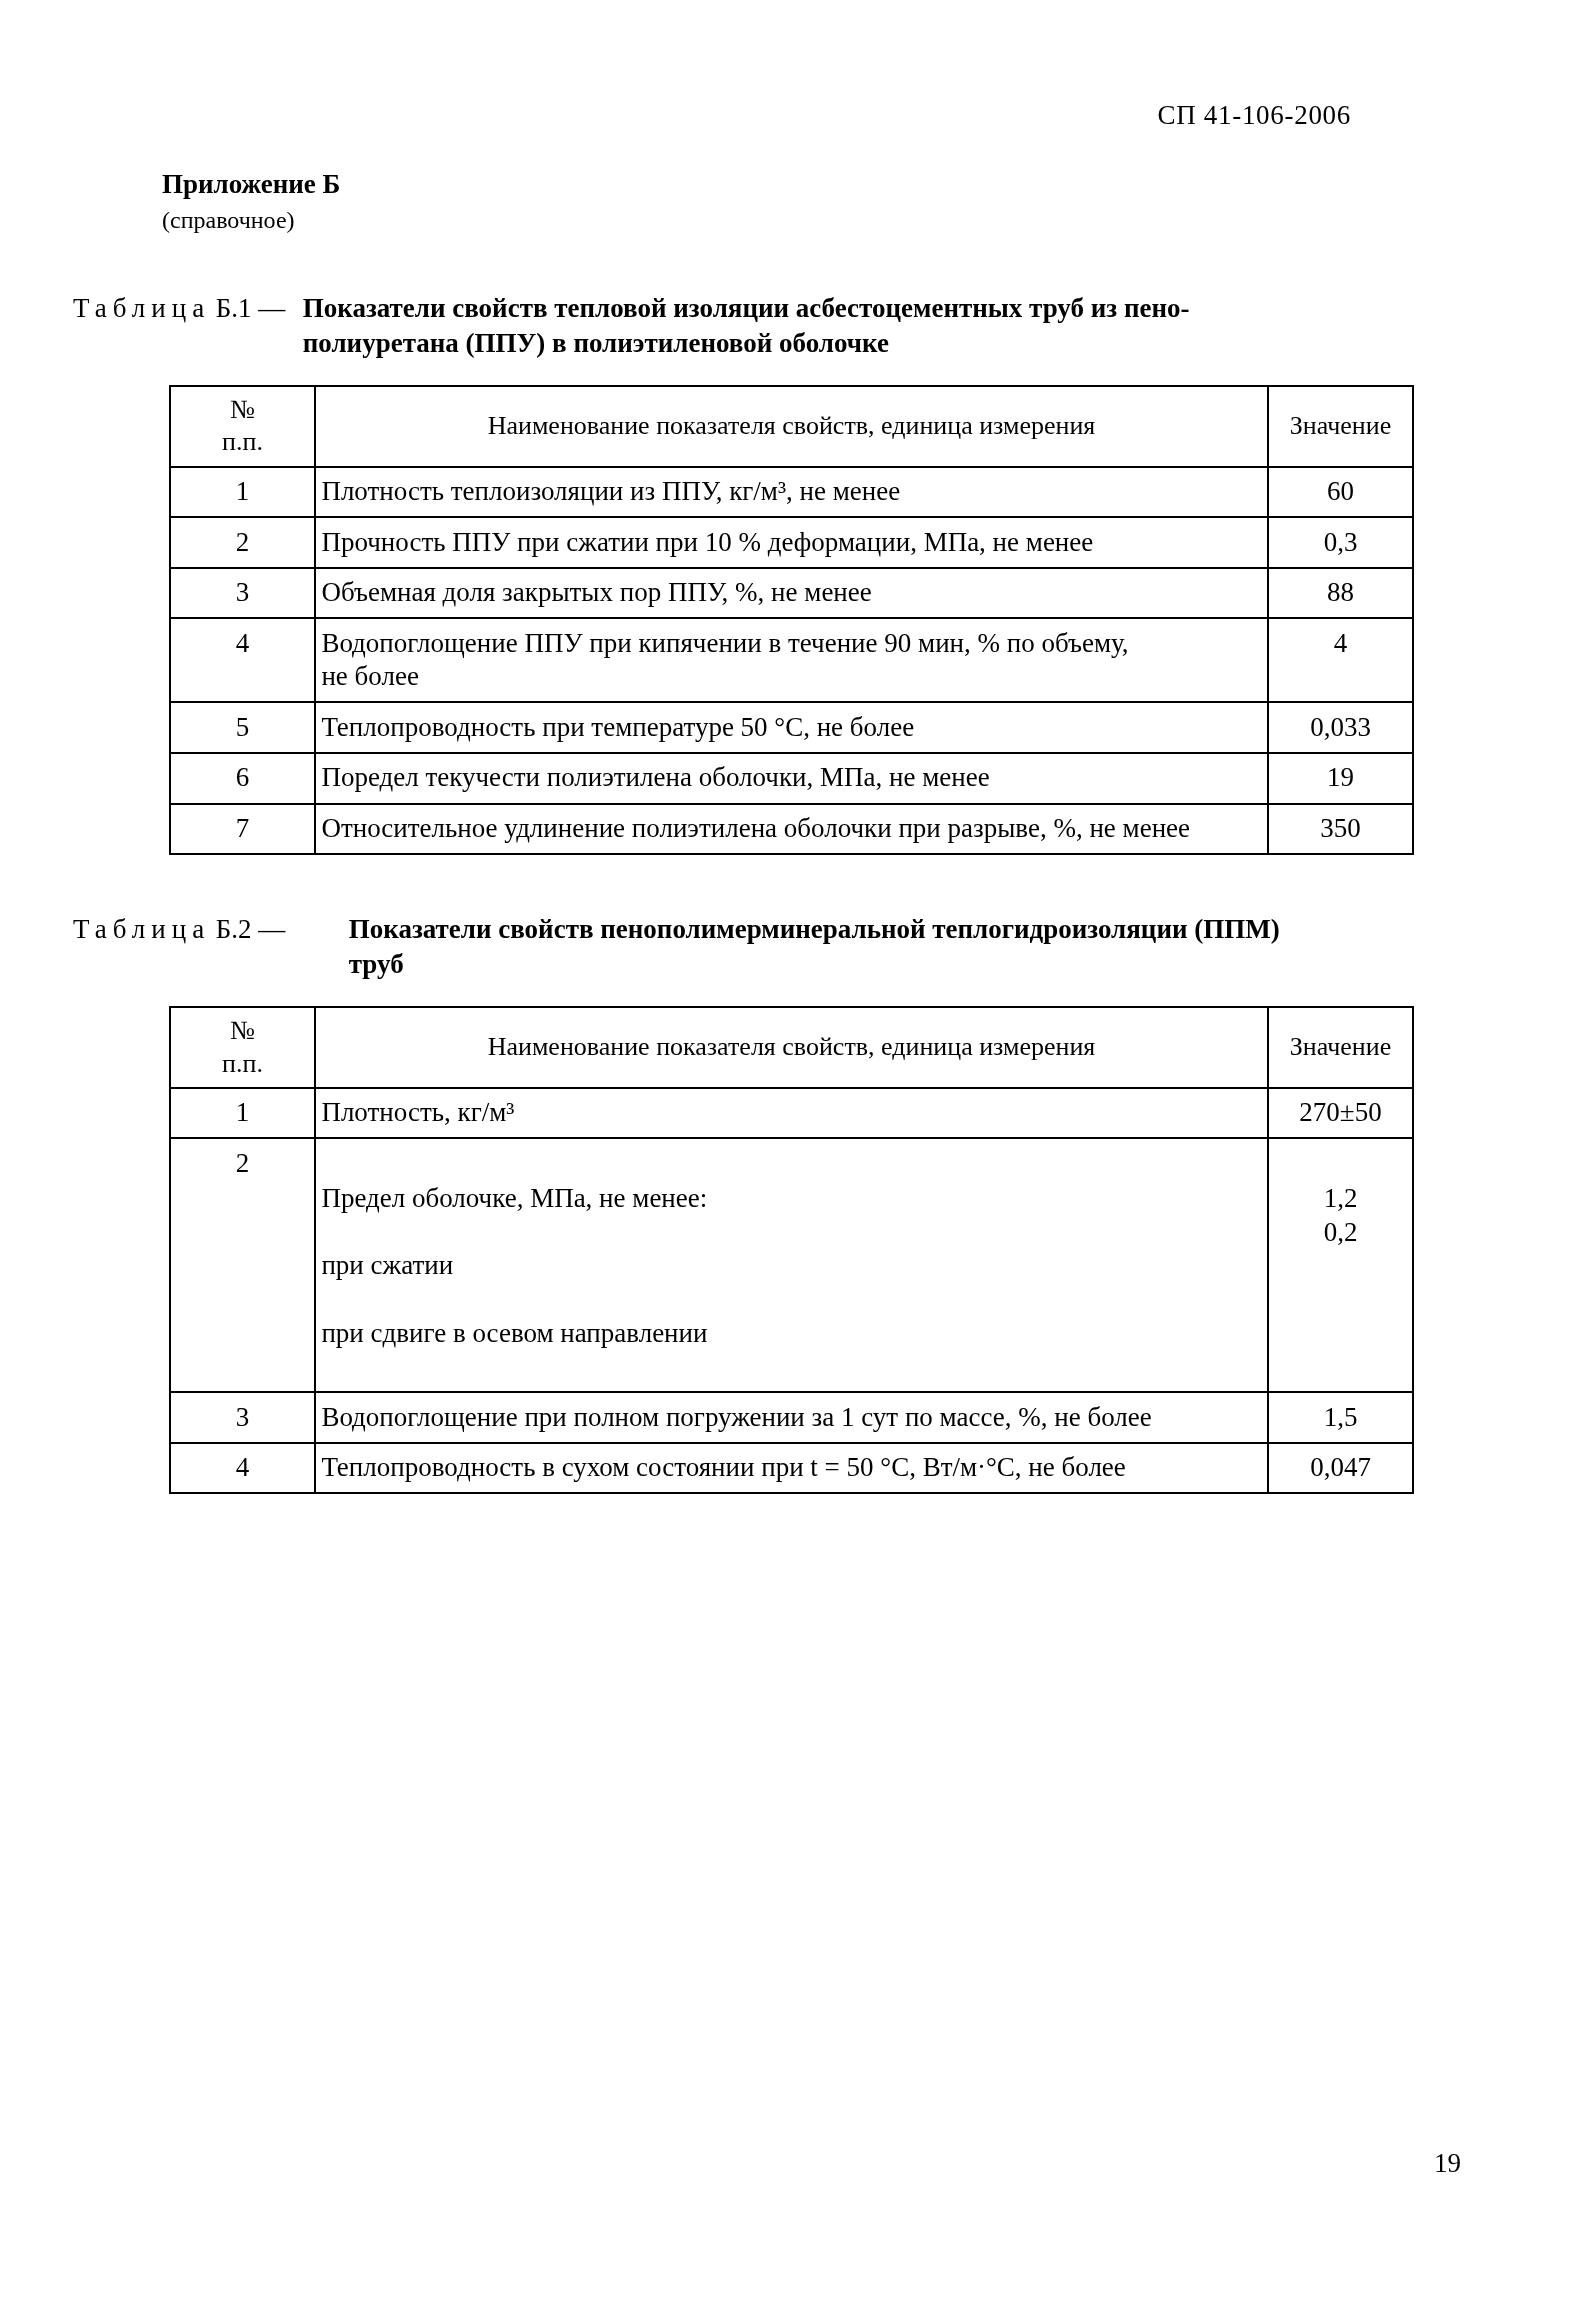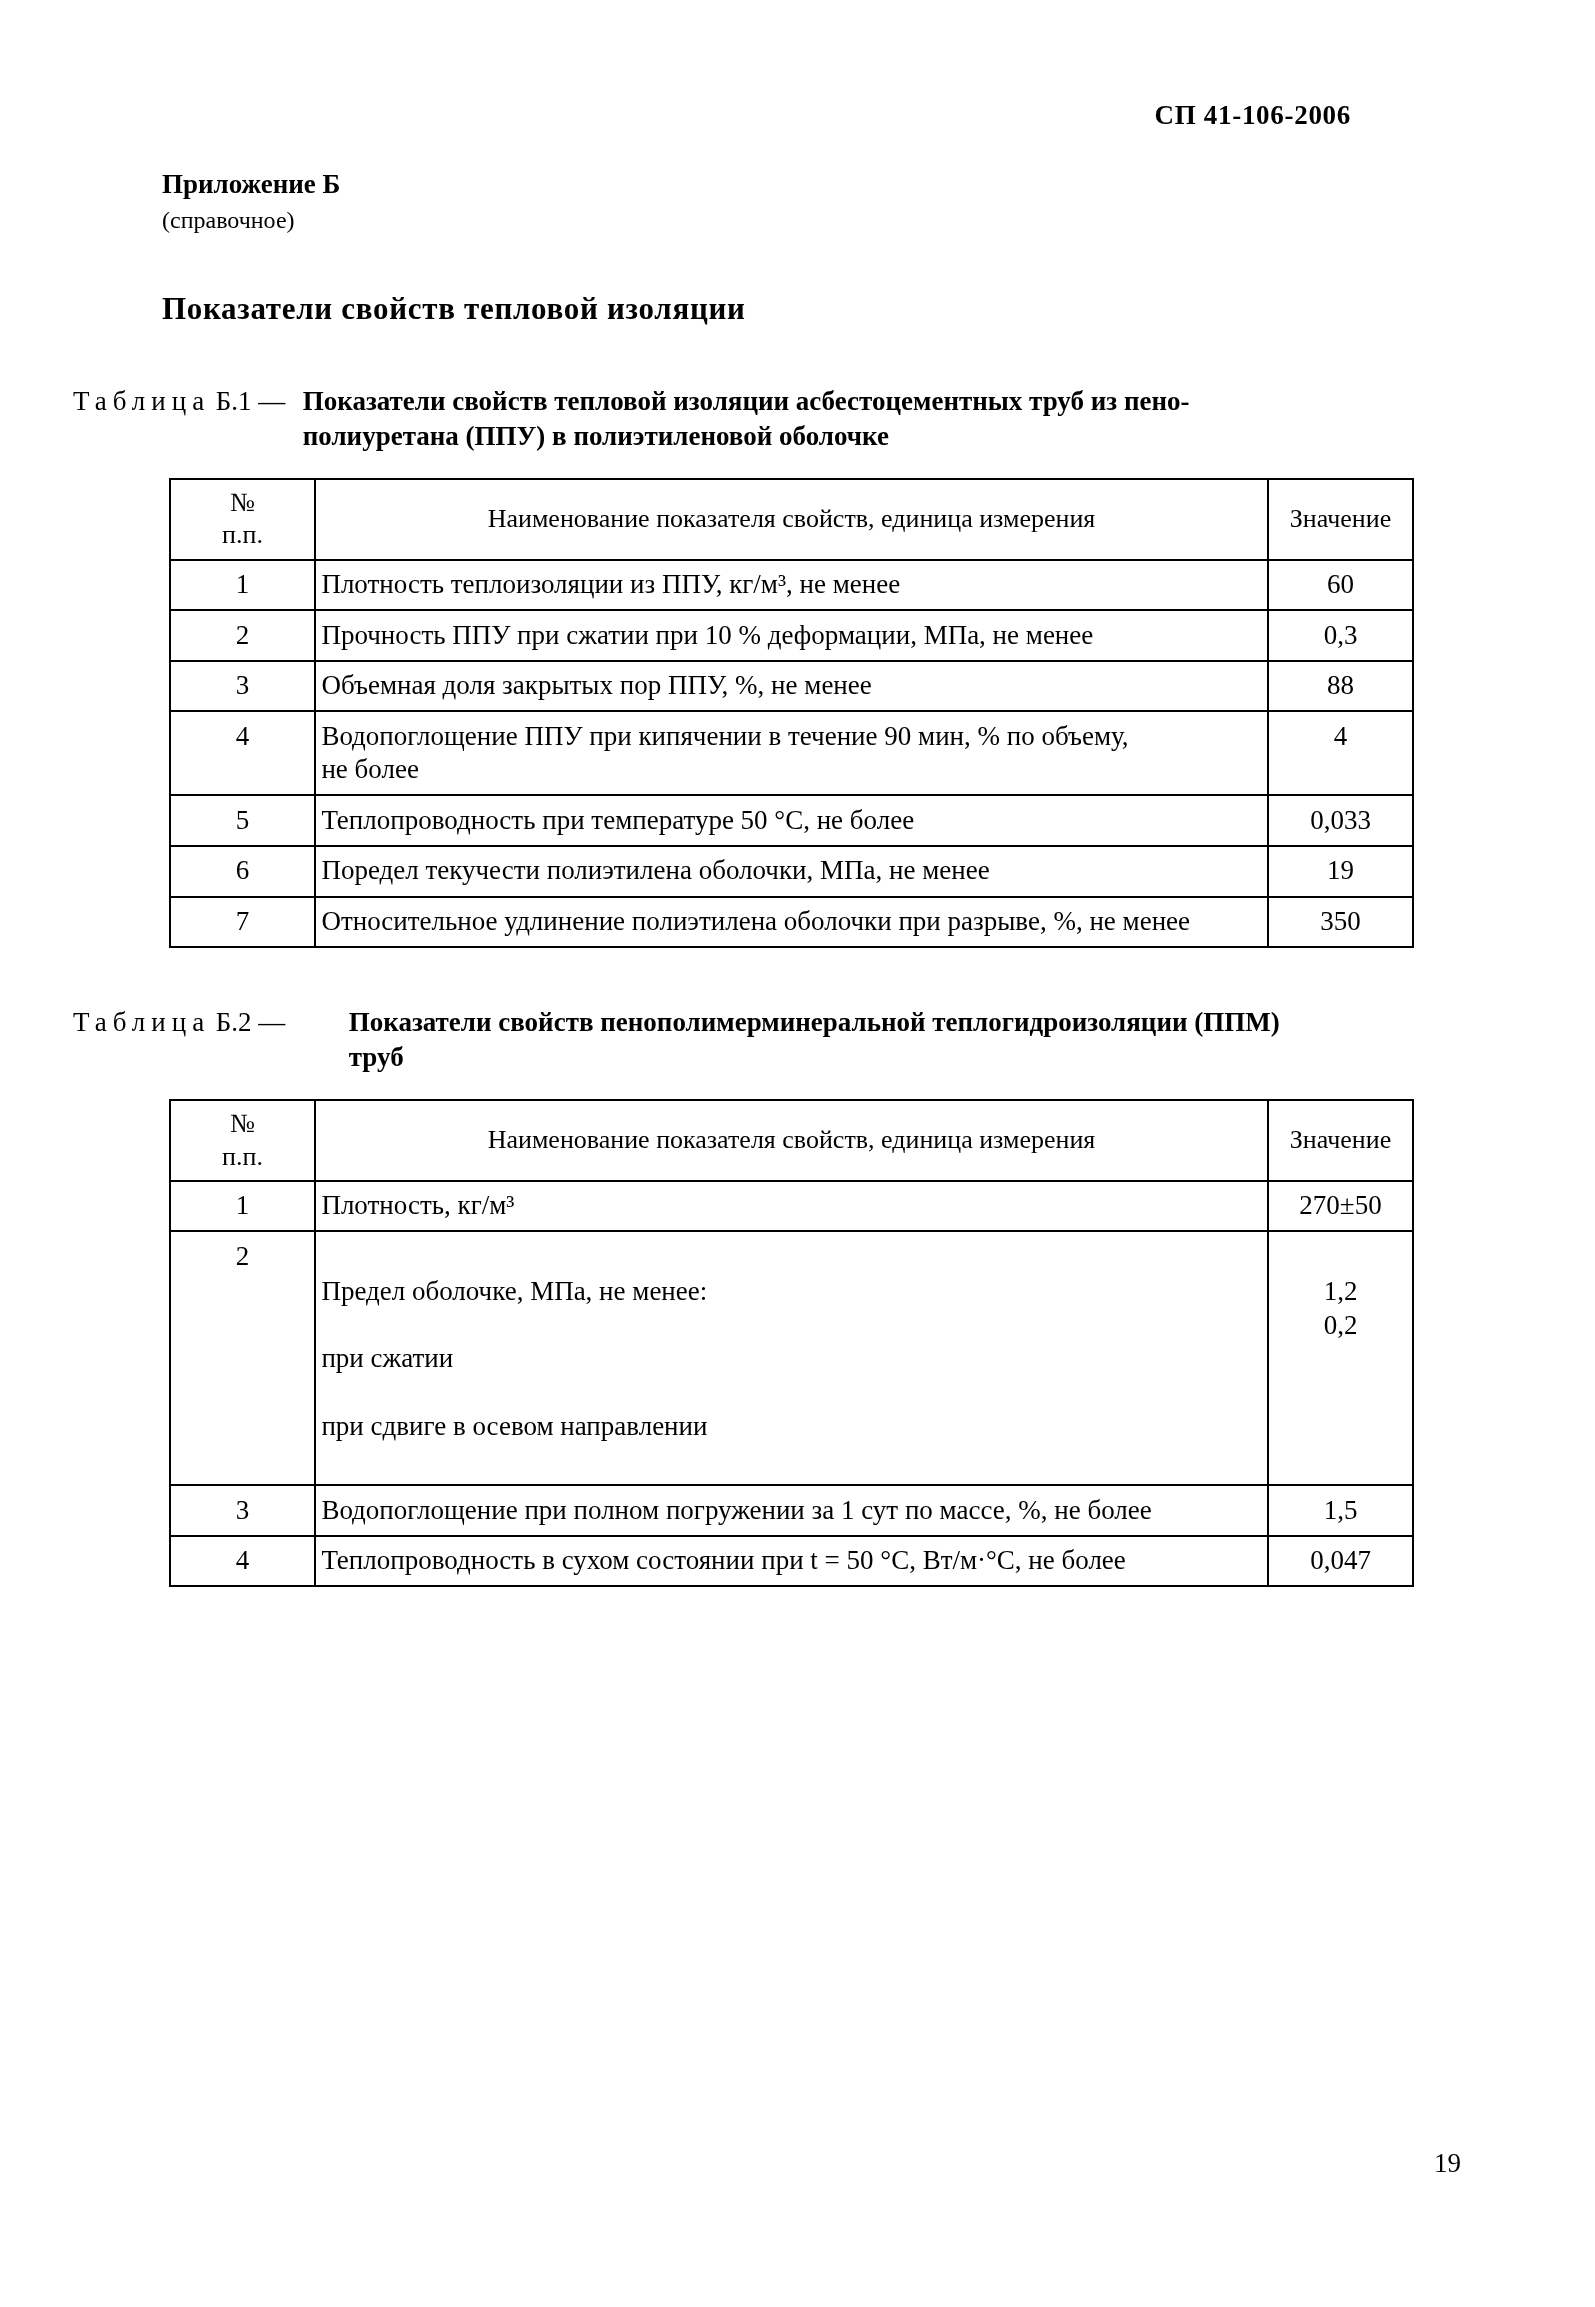--- a/index.html
+++ b/index.html
@@ -19,7 +19,7 @@
     top: 100px;
     right: 245px;
     font-size: 27px;
-    font-weight: 700;
+    font-weight: 400;
     letter-spacing: 0.7px;
   }
   .head-block {

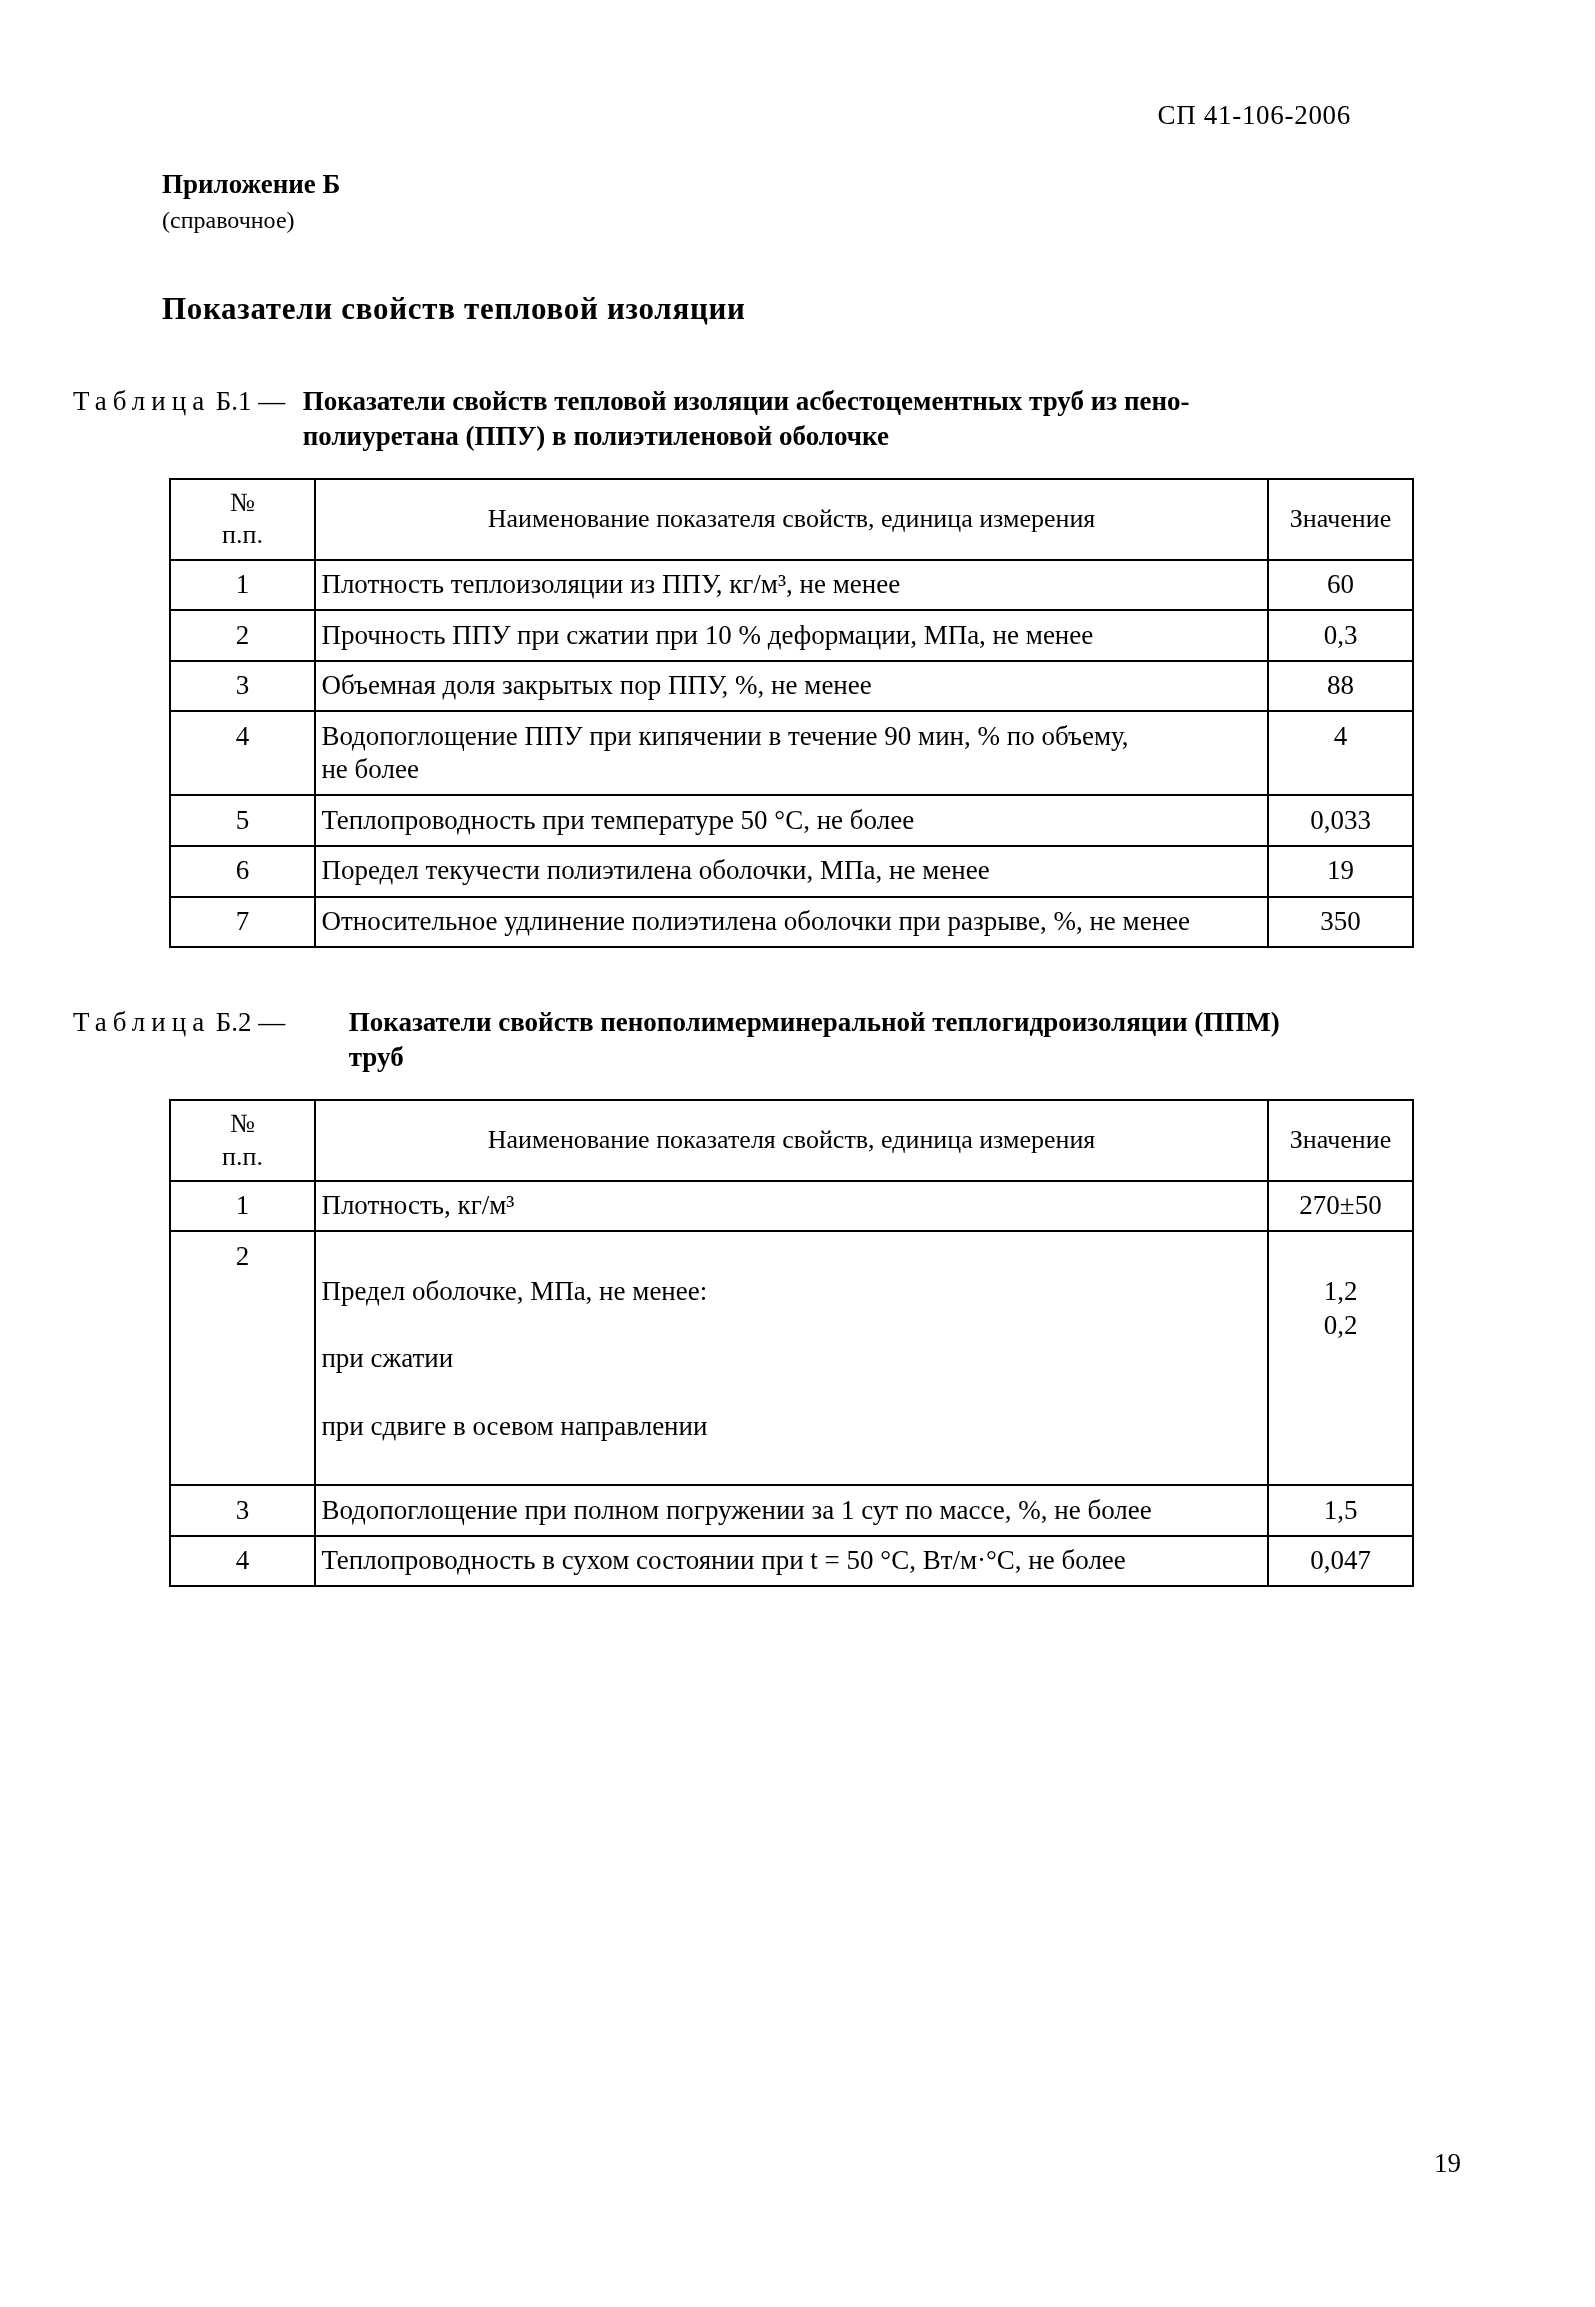--- a/index.html
+++ b/index.html
@@ -96,7 +96,6 @@
 <div class="head-block">
   <div class="appendix-title">Приложение Б</div>
   <div class="appendix-subtitle">(справочное)</div>
-  <div class="page-title">Показатели свойств тепловой изоляции</div>
 </div>
 
 <div class="caption">

